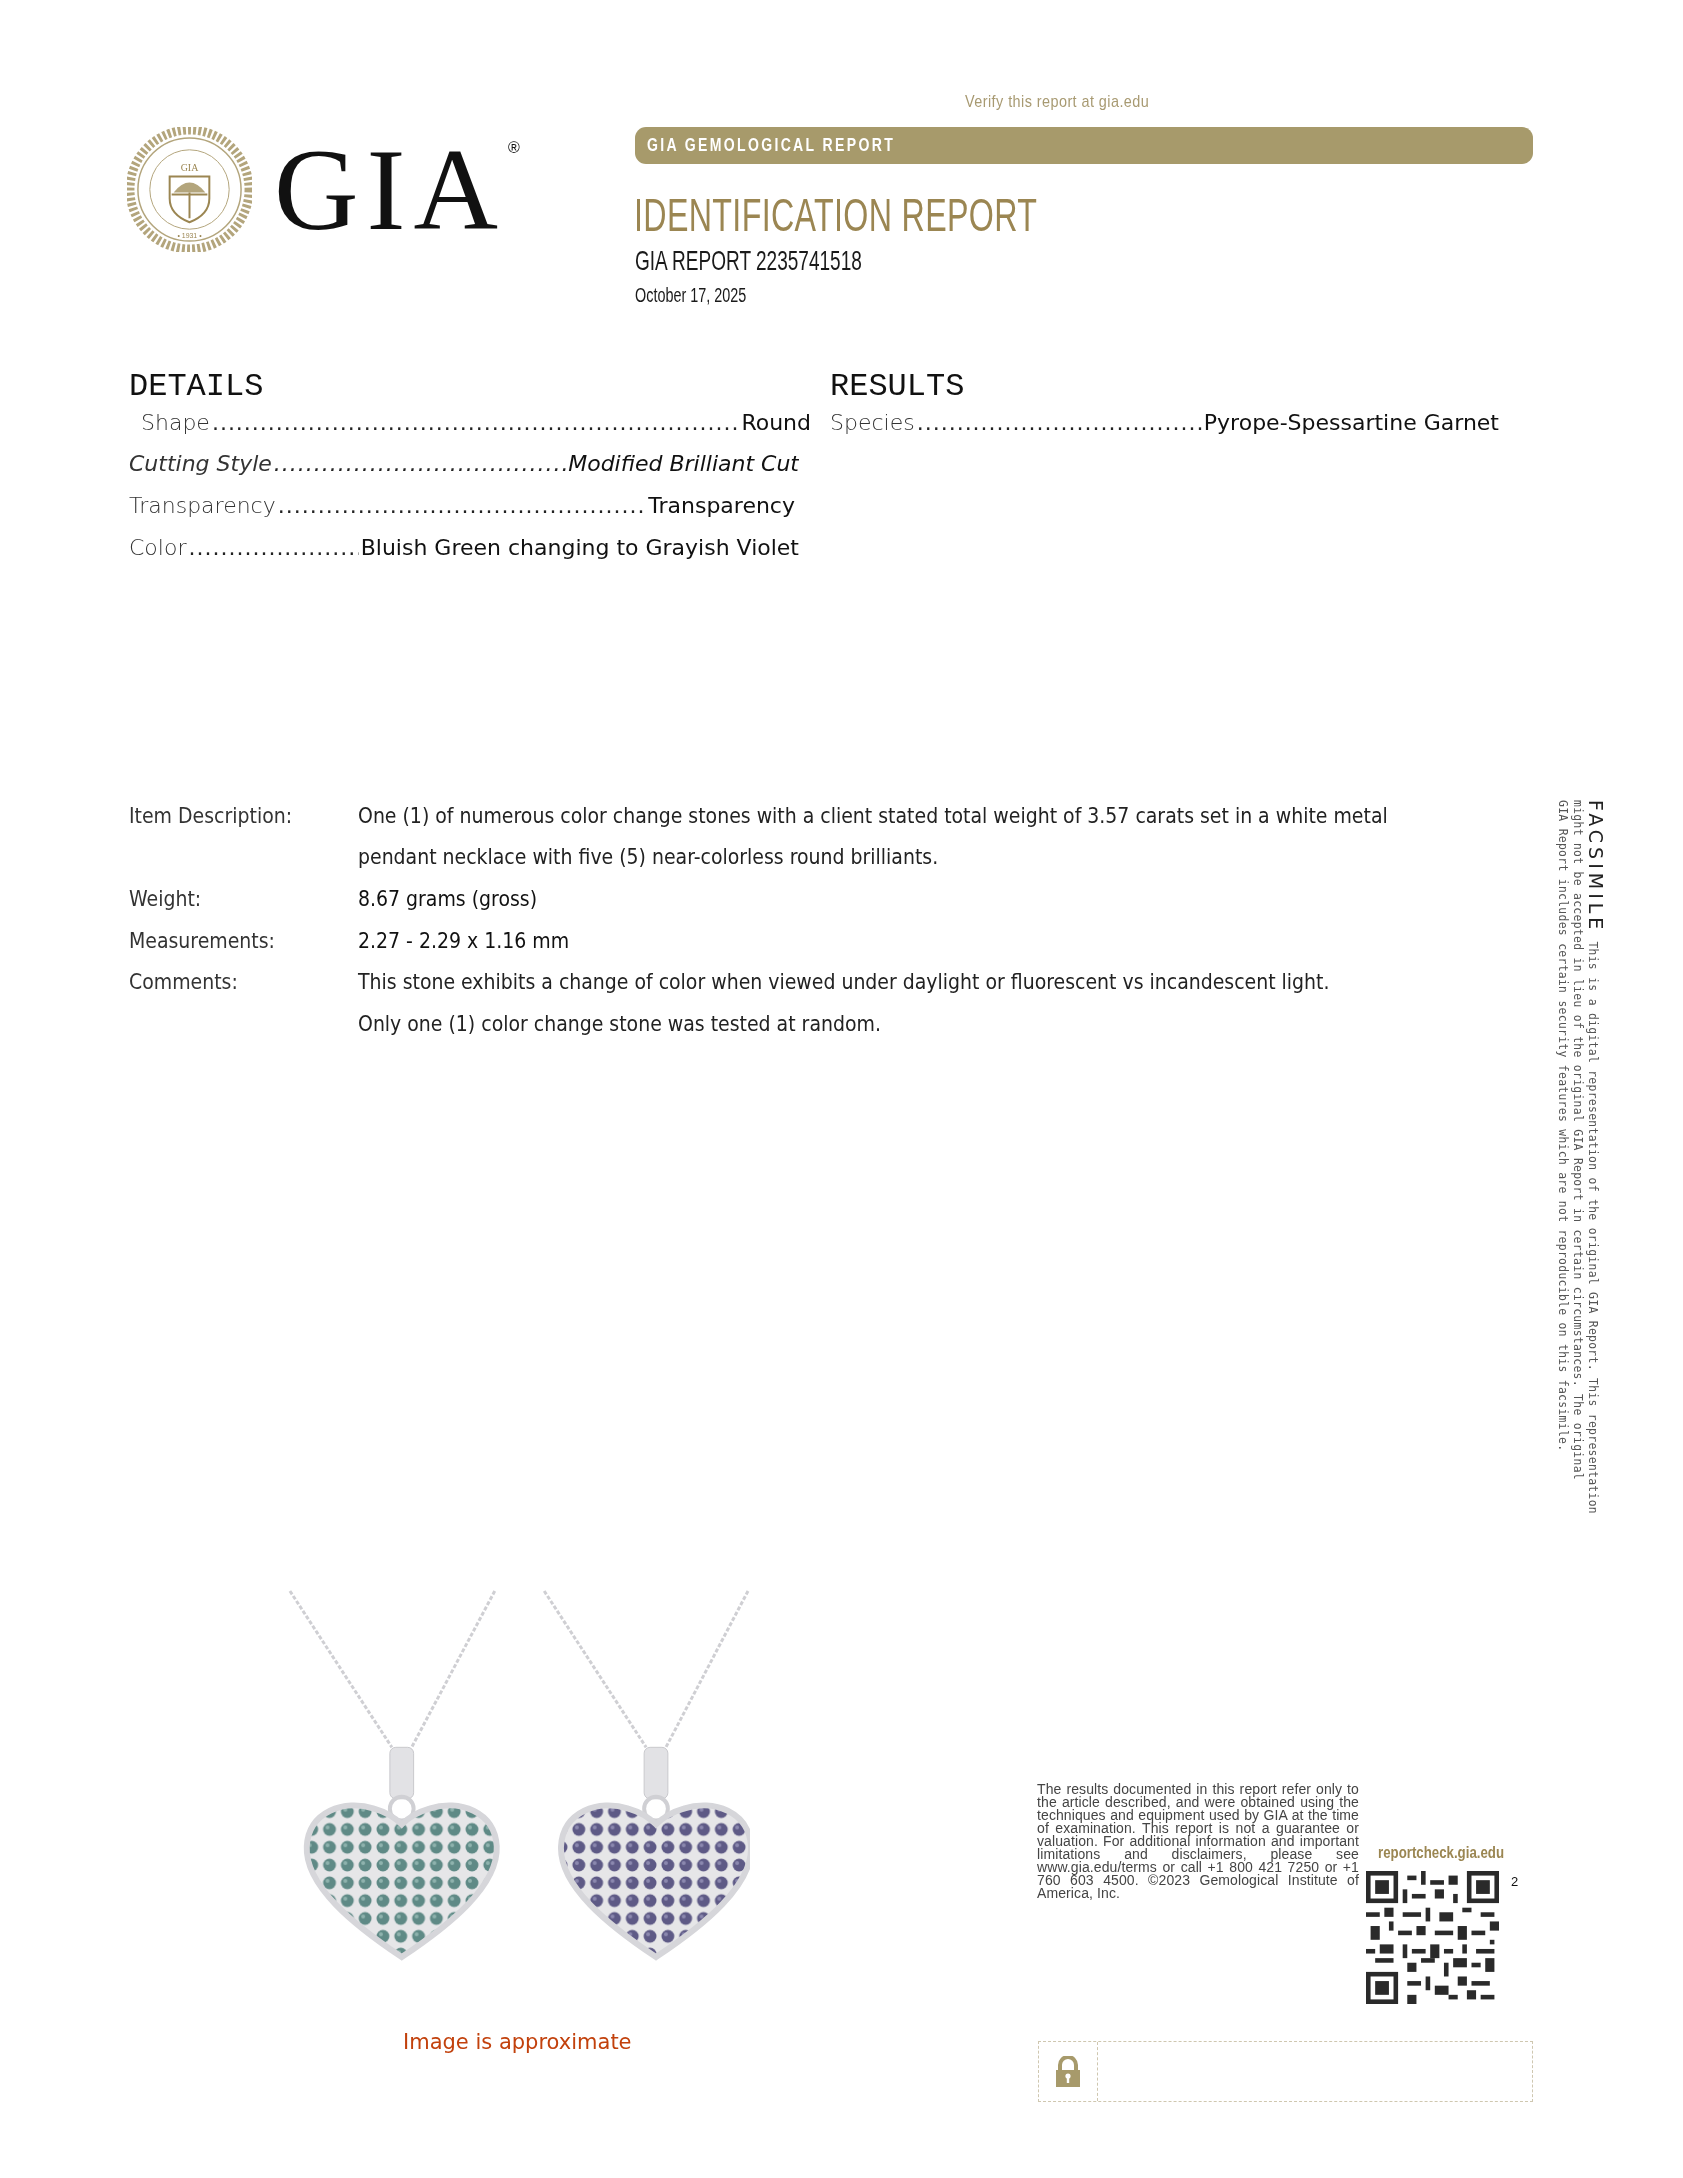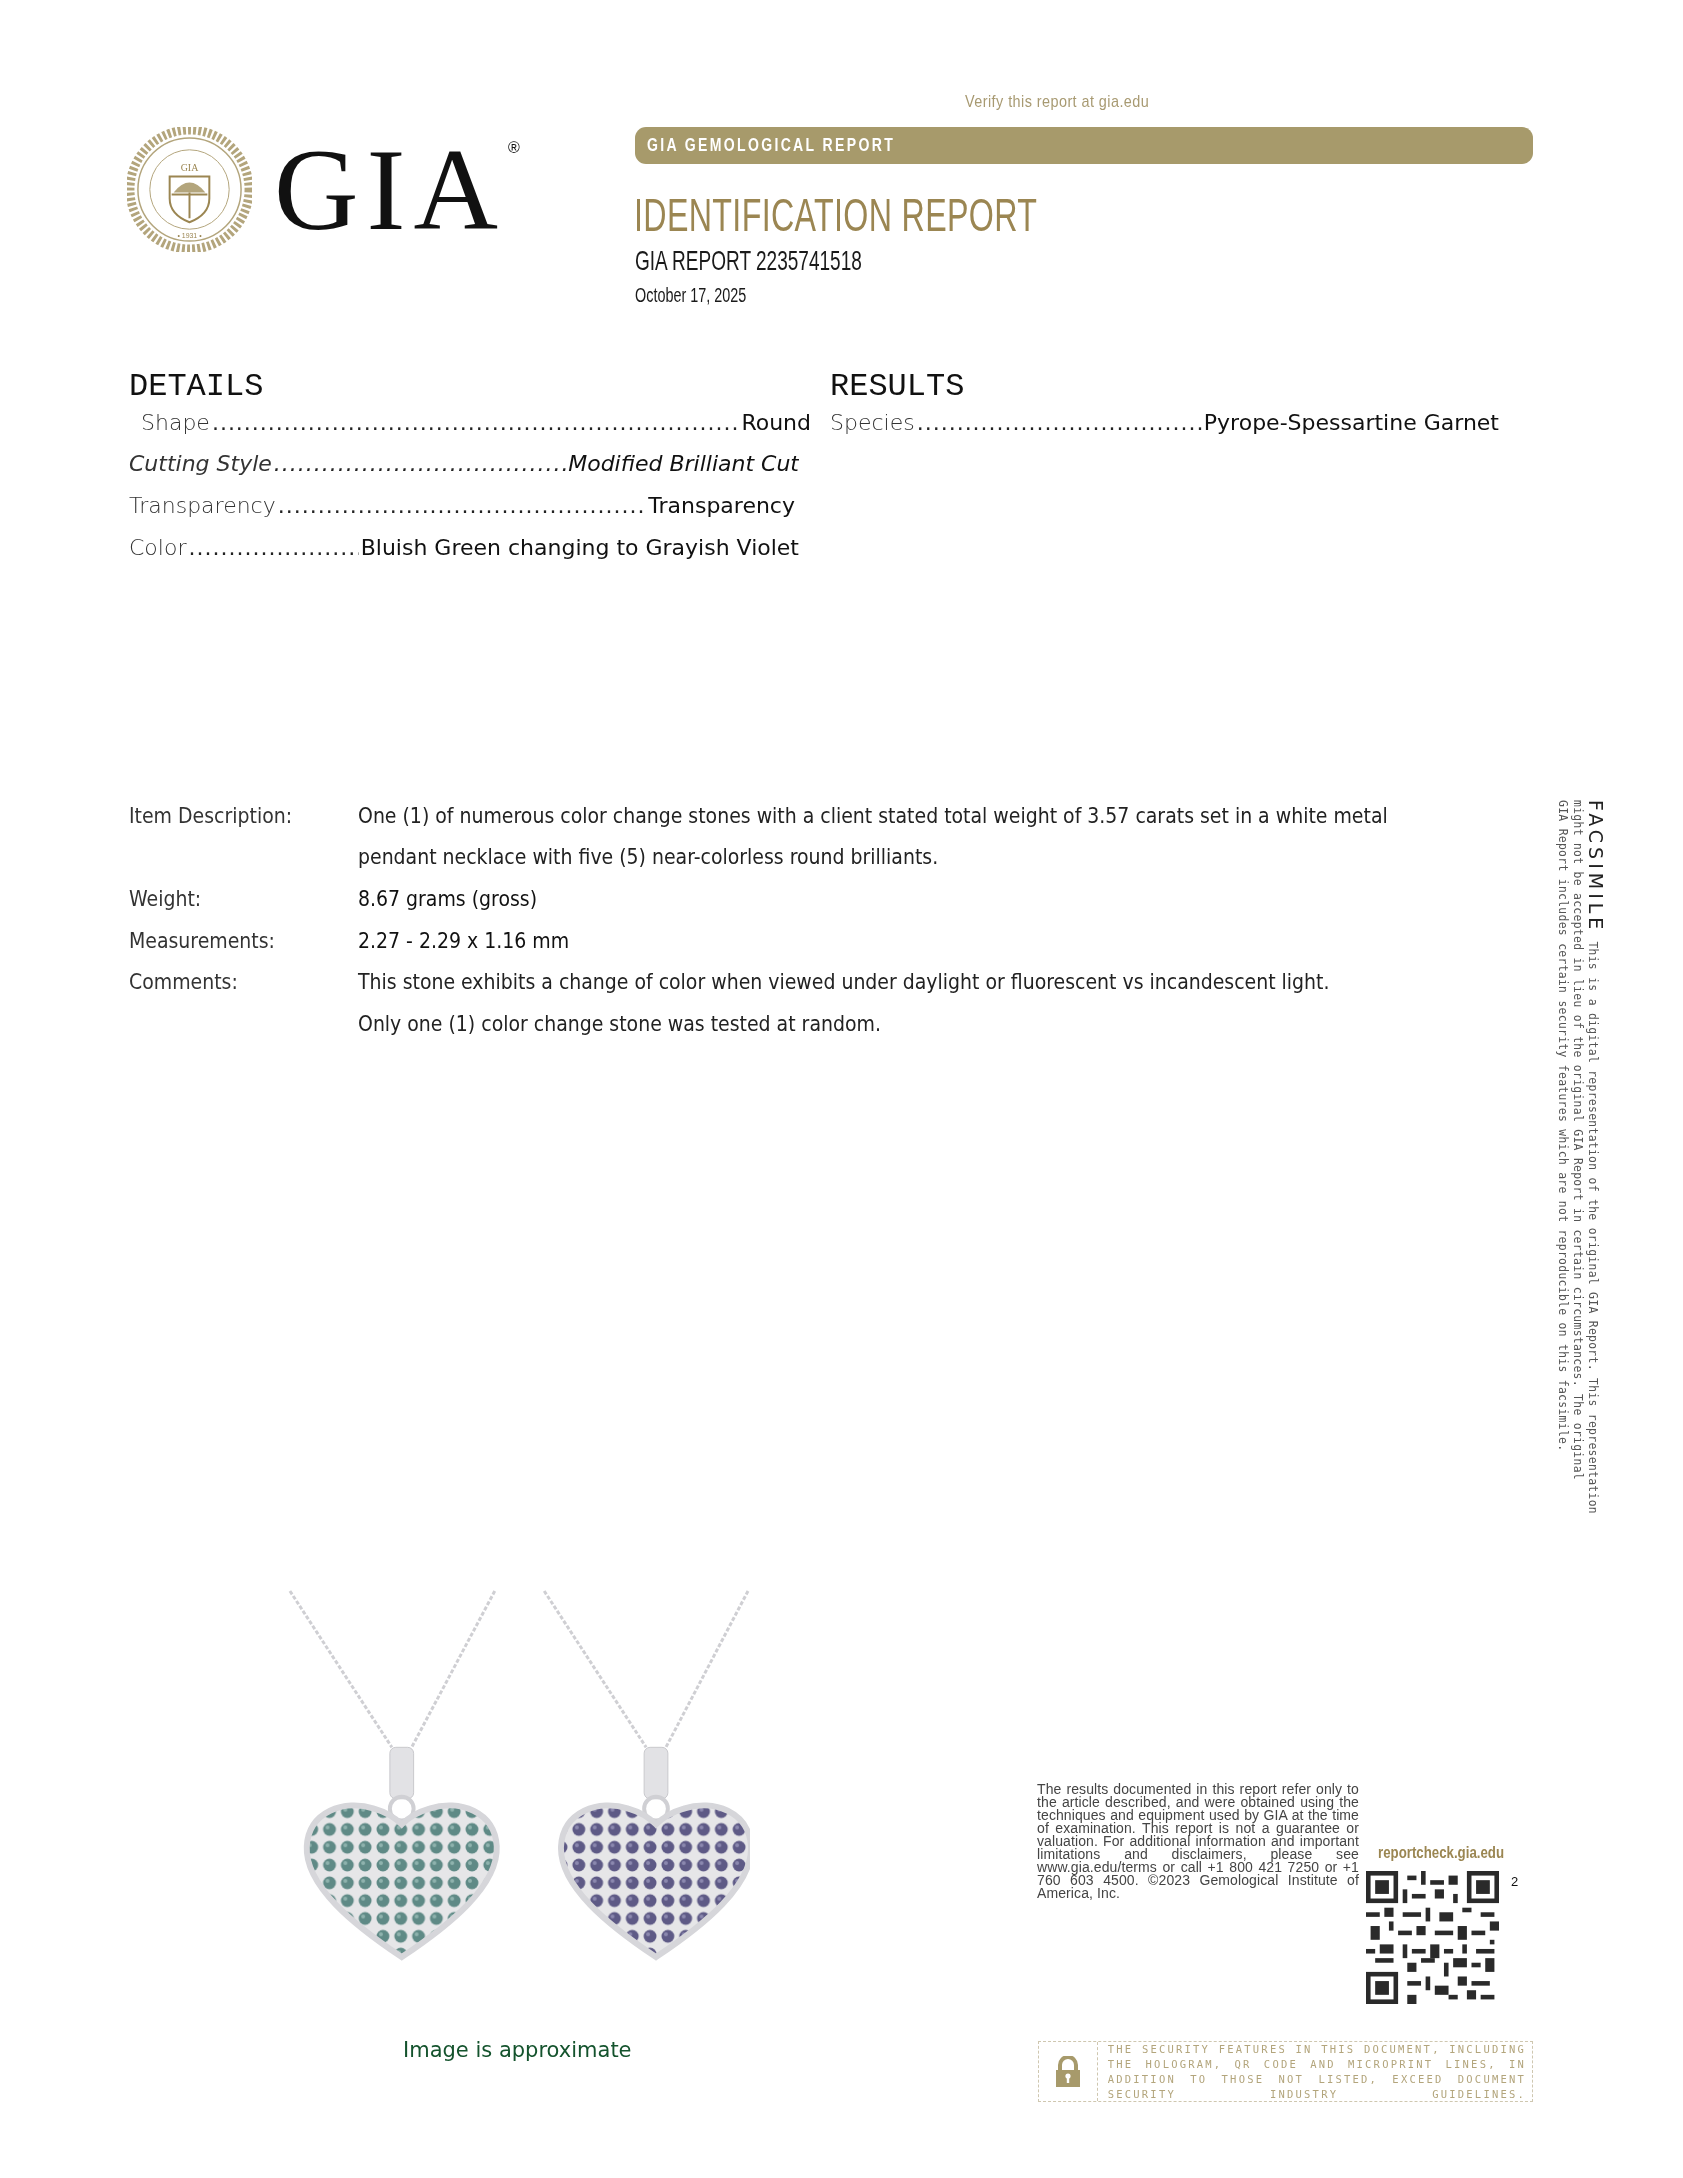--- a/index.html
+++ b/index.html
@@ -39,7 +39,7 @@
 
   
   .pendant-area { position: absolute; left: 285px; top: 1589px; width: 465px; height: 376px; }
-  .caption { position: absolute; left: 403px; top: 2030px; font-family: "DejaVu Sans", sans-serif; font-size: 21px; color: #14532d; margin-top: 8px; }
+  .caption { position: absolute; left: 403px; top: 2030px; font-family: "DejaVu Sans", sans-serif; font-size: 21px; color: #c2410c; }
 
   
   .rc-link { position: absolute; left: 1378px; top: 1843px; font-family: "Liberation Sans", sans-serif; font-size: 17px; color: #9b8652; font-weight: 700; transform: scaleX(0.78); transform-origin: left; white-space: nowrap; }

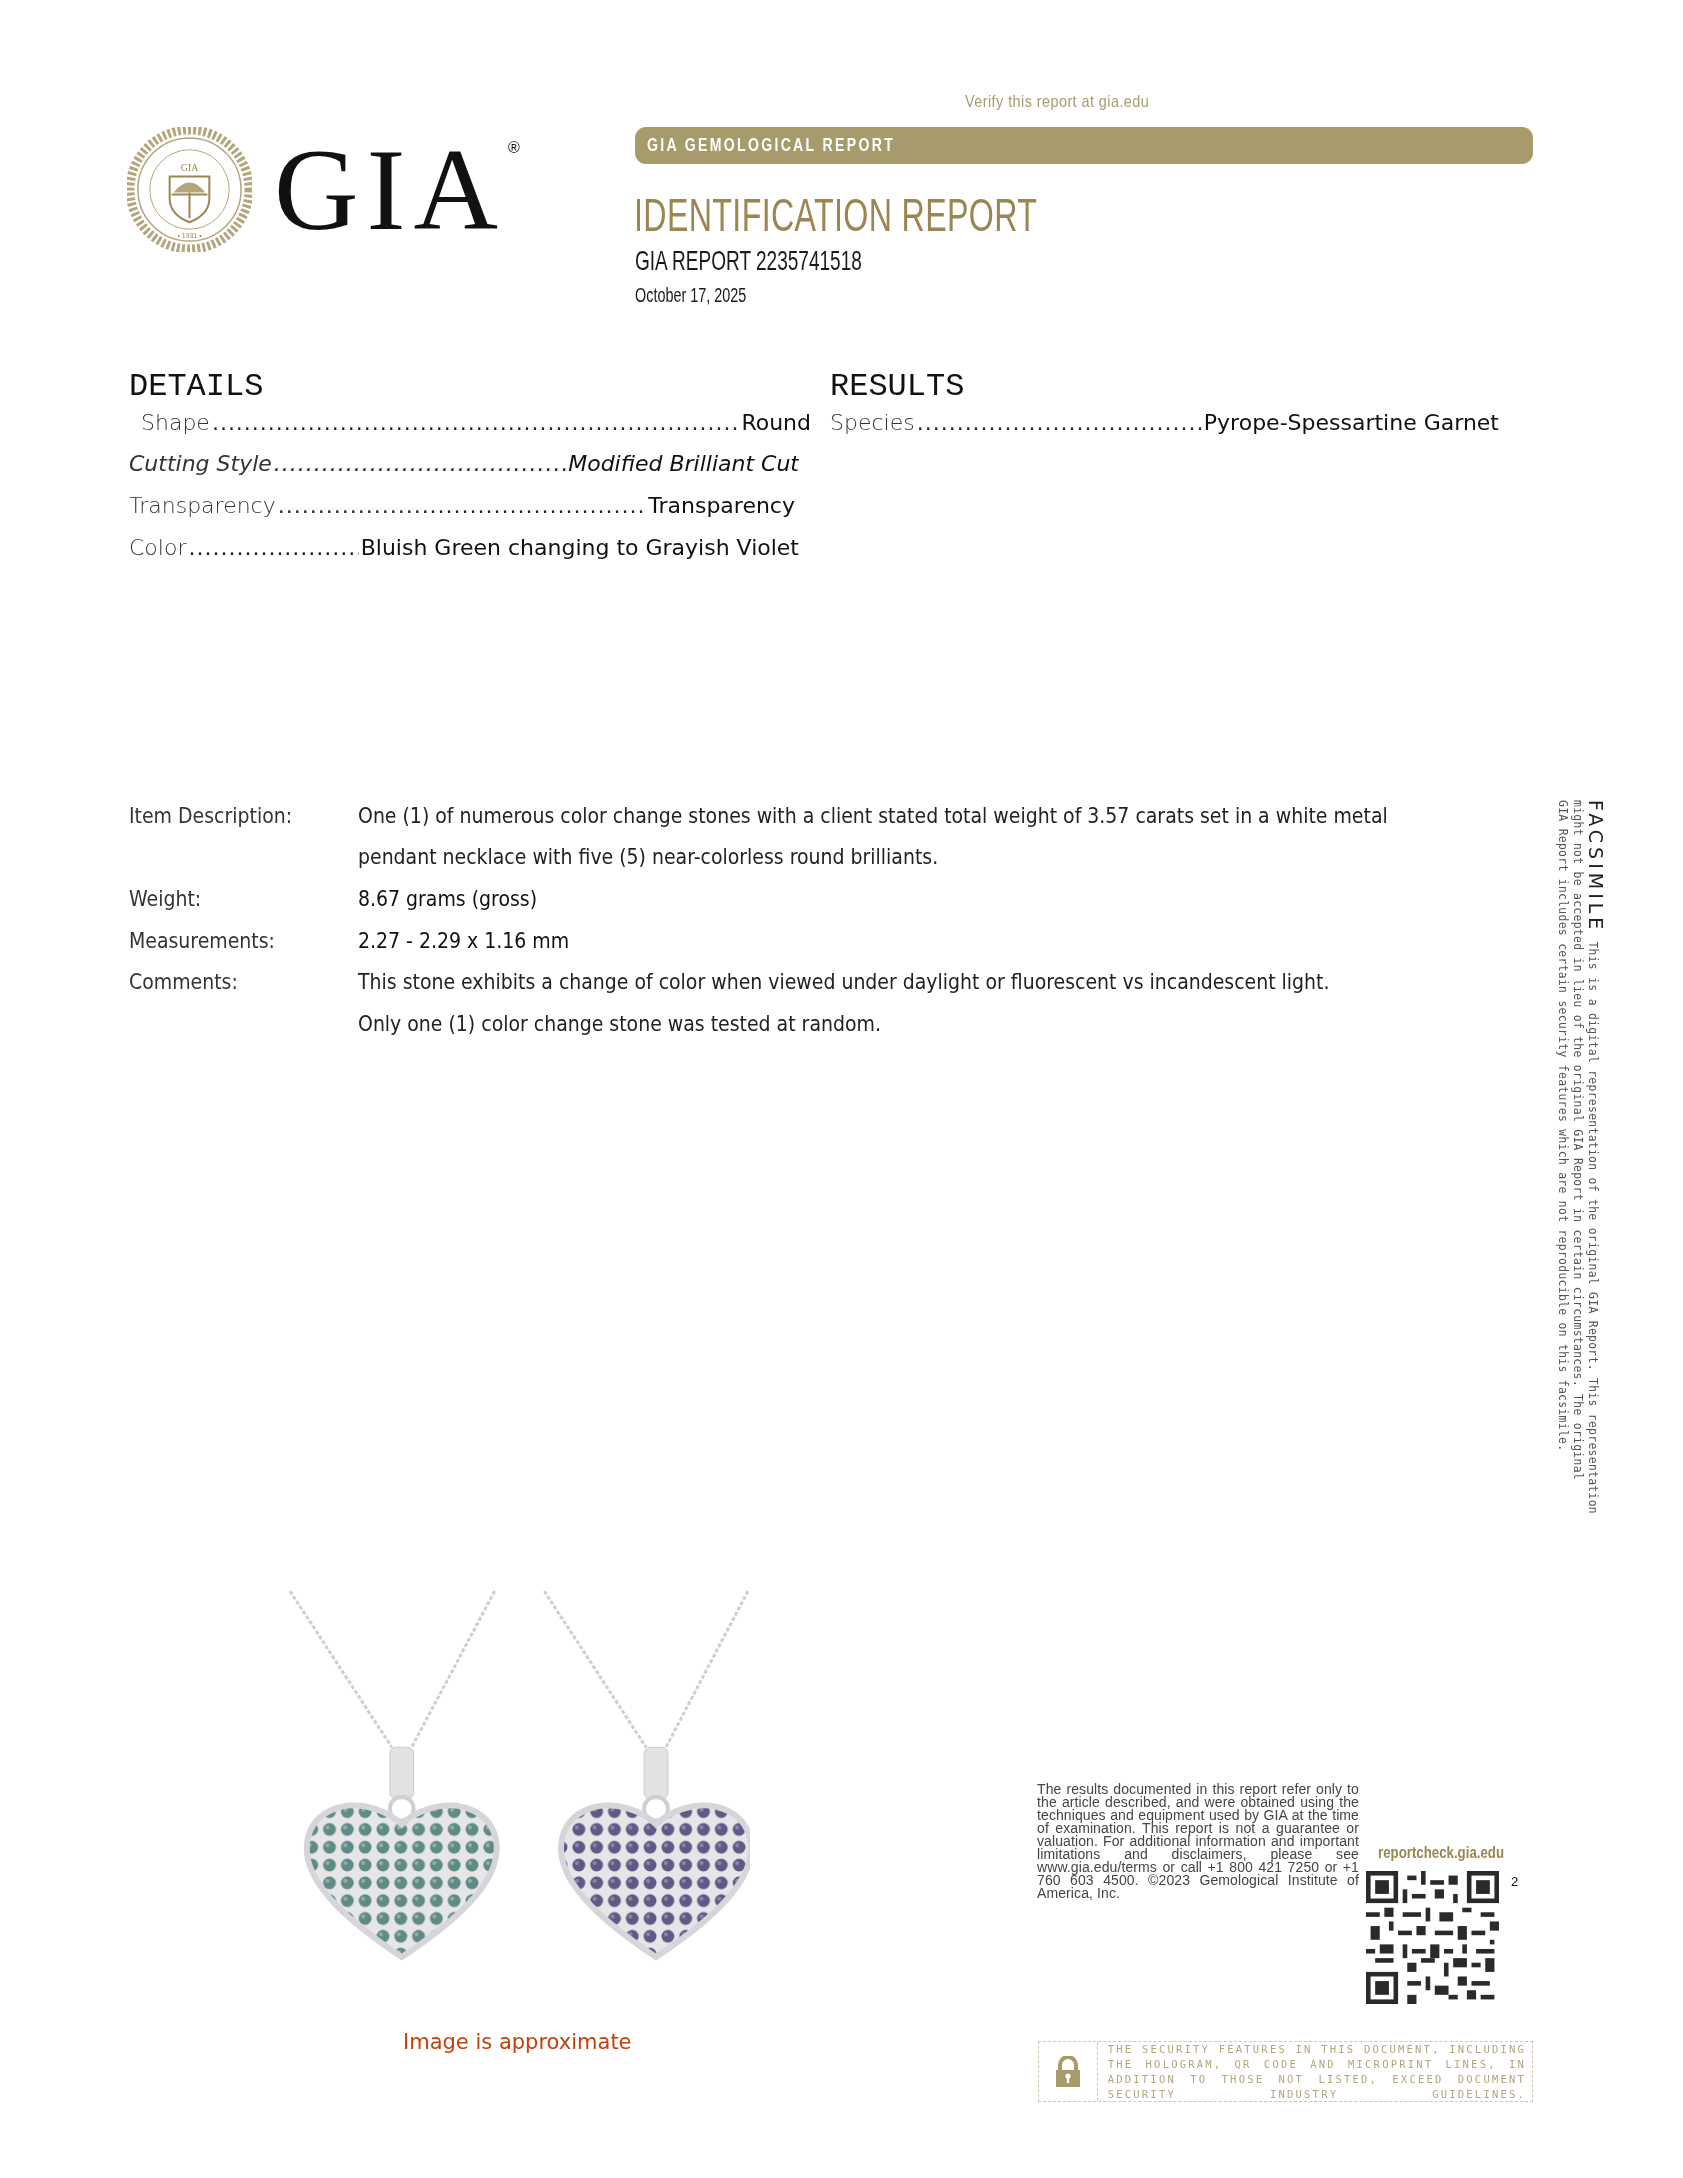--- a/index.html
+++ b/index.html
@@ -233,7 +233,6 @@
       <rect x="11.8" y="21" width="2.4" height="6" fill="#fff"></rect>
     </svg>
   </div>
-  <div class="sec-text">THE SECURITY FEATURES IN THIS DOCUMENT, INCLUDING THE HOLOGRAM, QR CODE AND MICROPRINT LINES, IN ADDITION TO THOSE NOT LISTED, EXCEED DOCUMENT SECURITY INDUSTRY GUIDELINES.</div>
 </div>
 
 

